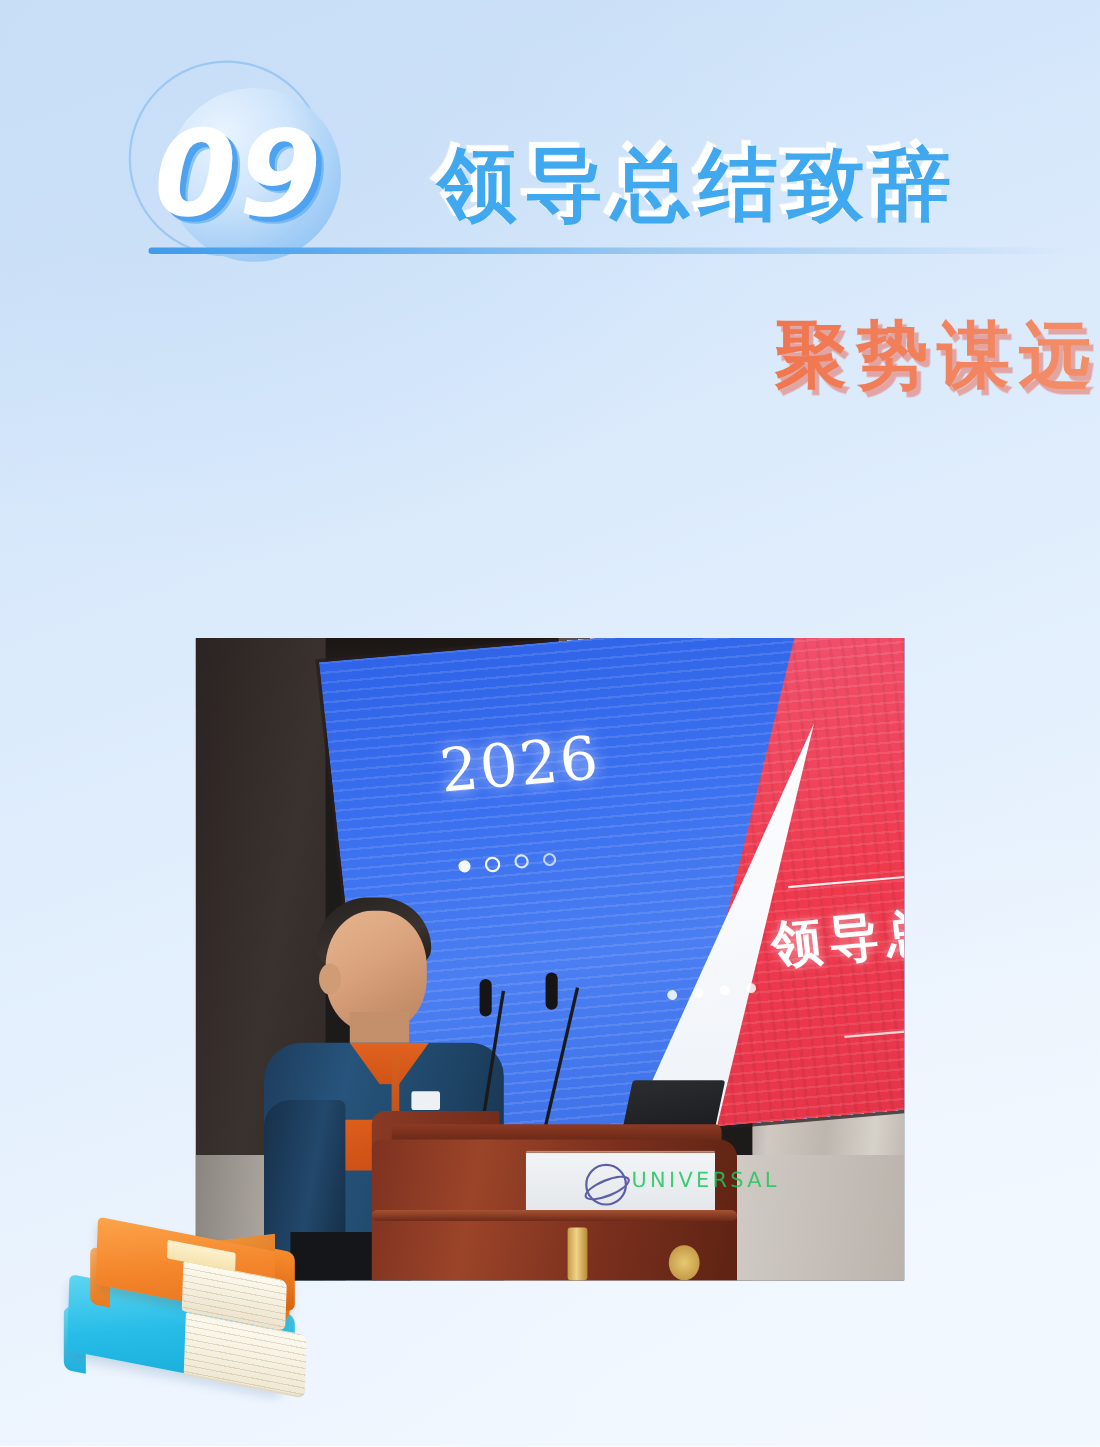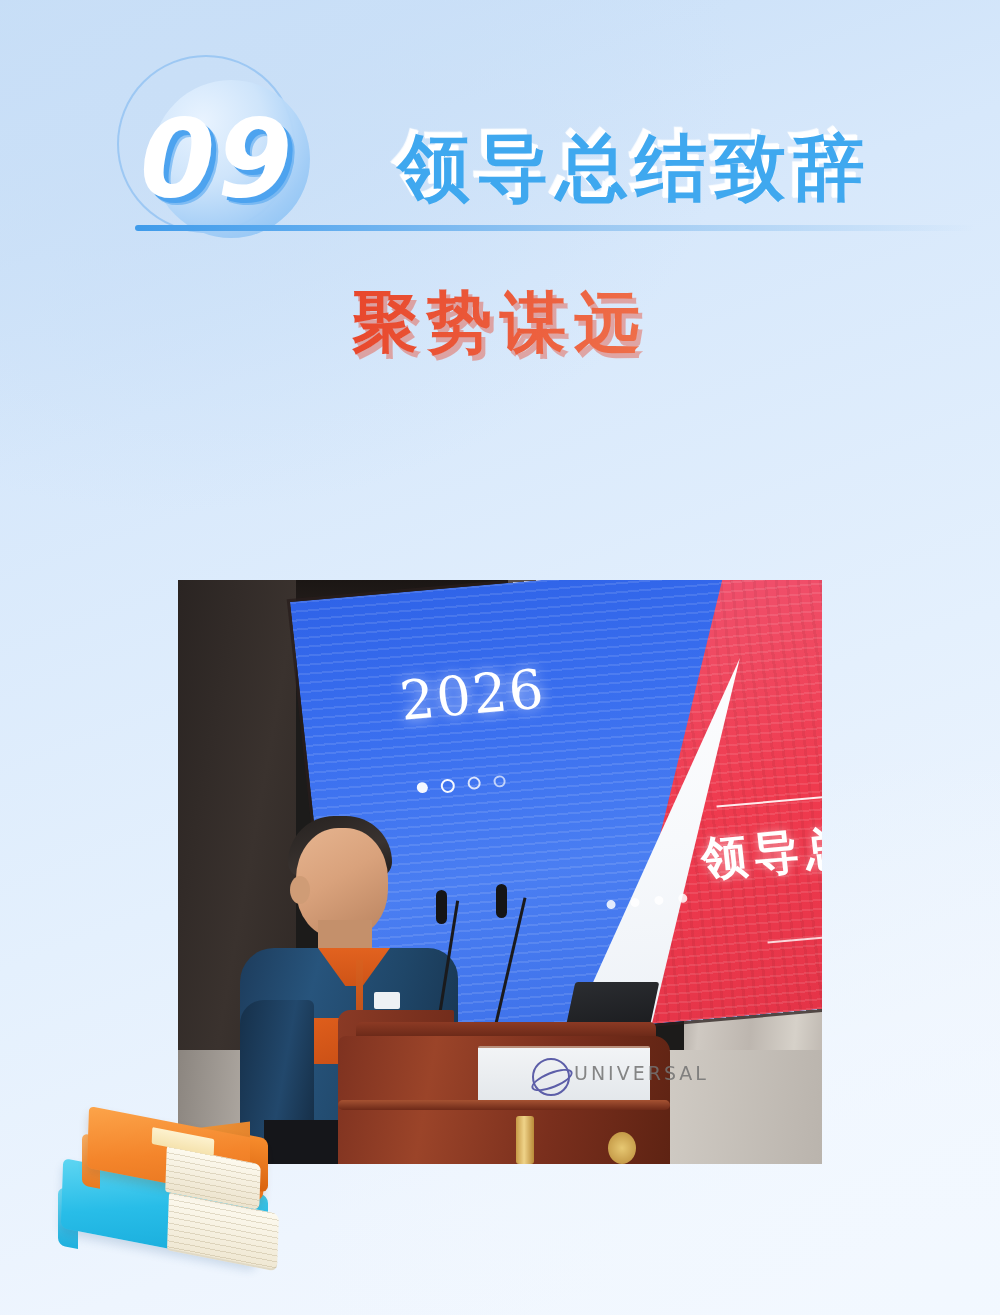--- a/index.html
+++ b/index.html
@@ -65,6 +65,7 @@
     position:relative;
     display:block;
     filter:drop-shadow(4px 5px 0 rgba(232,70,44,.42));
+    text-align:right;
   }
   .slogan-line.second{margin-top:70px;}
 

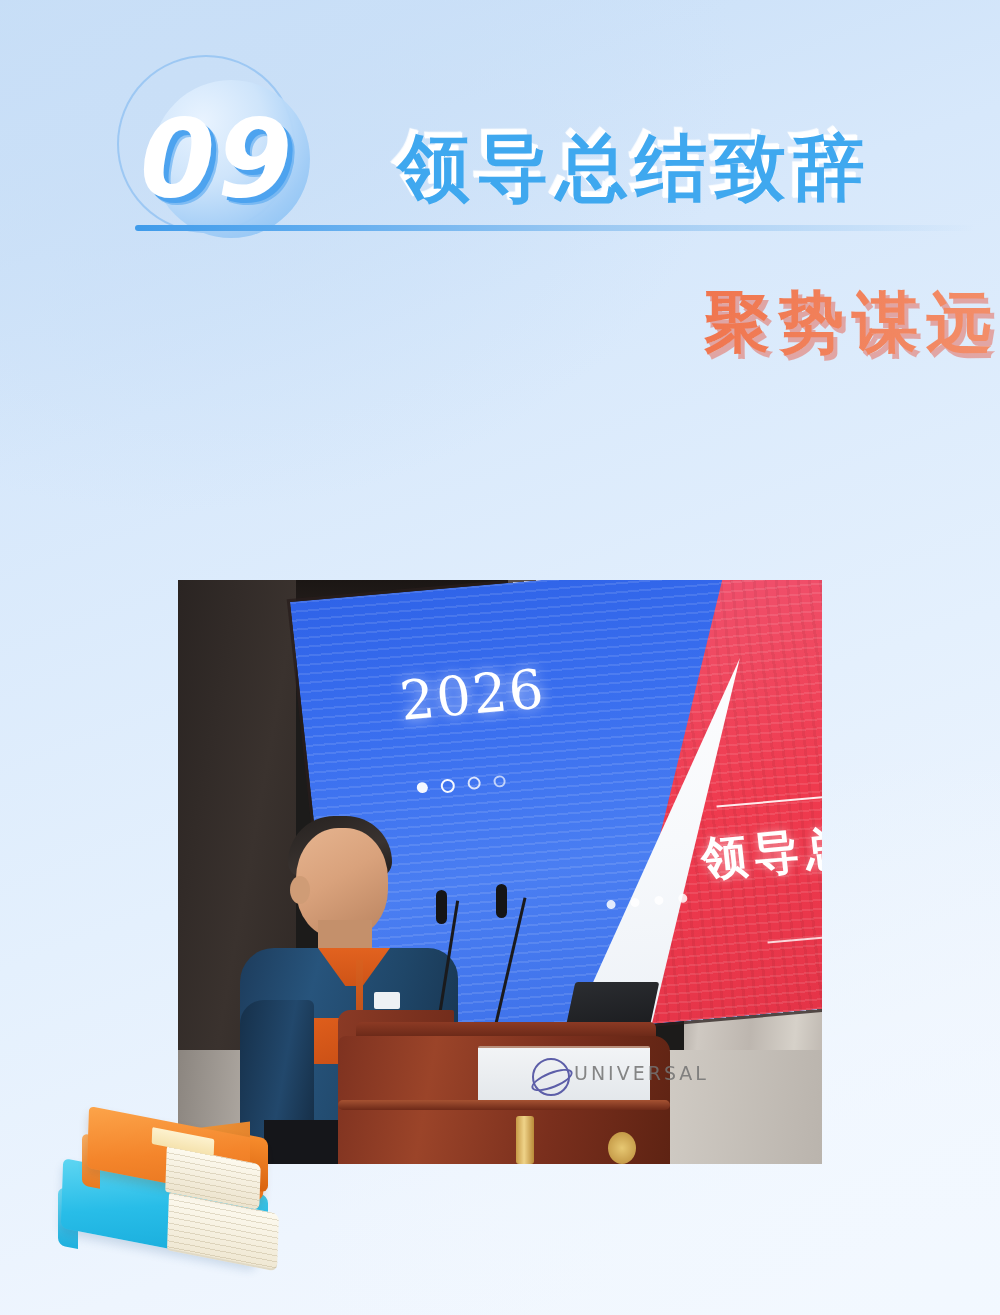--- a/index.html
+++ b/index.html
@@ -181,7 +181,7 @@
     border:2px solid #5c5ea8;}
   .pod-logo::before{content:"";position:absolute;left:-4px;top:12px;width:40px;height:12px;
     border:2px solid #5c5ea8;border-radius:50%;transform:rotate(-22deg);}
-  .pod-brand{position:absolute;left:396px;top:482px;font-size:19px;color:#737373;letter-spacing:3px;
+  .pod-brand{position:absolute;left:396px;top:482px;font-size:19px;color:#22c55e;letter-spacing:3px;
     font-family:"DejaVu Sans",sans-serif;opacity:.85;white-space:nowrap;}
   .pod-rail{position:absolute;left:160px;top:520px;width:332px;height:10px;border-radius:5px;
     background:linear-gradient(180deg,#a55232 0%,#6d2918 100%);}

